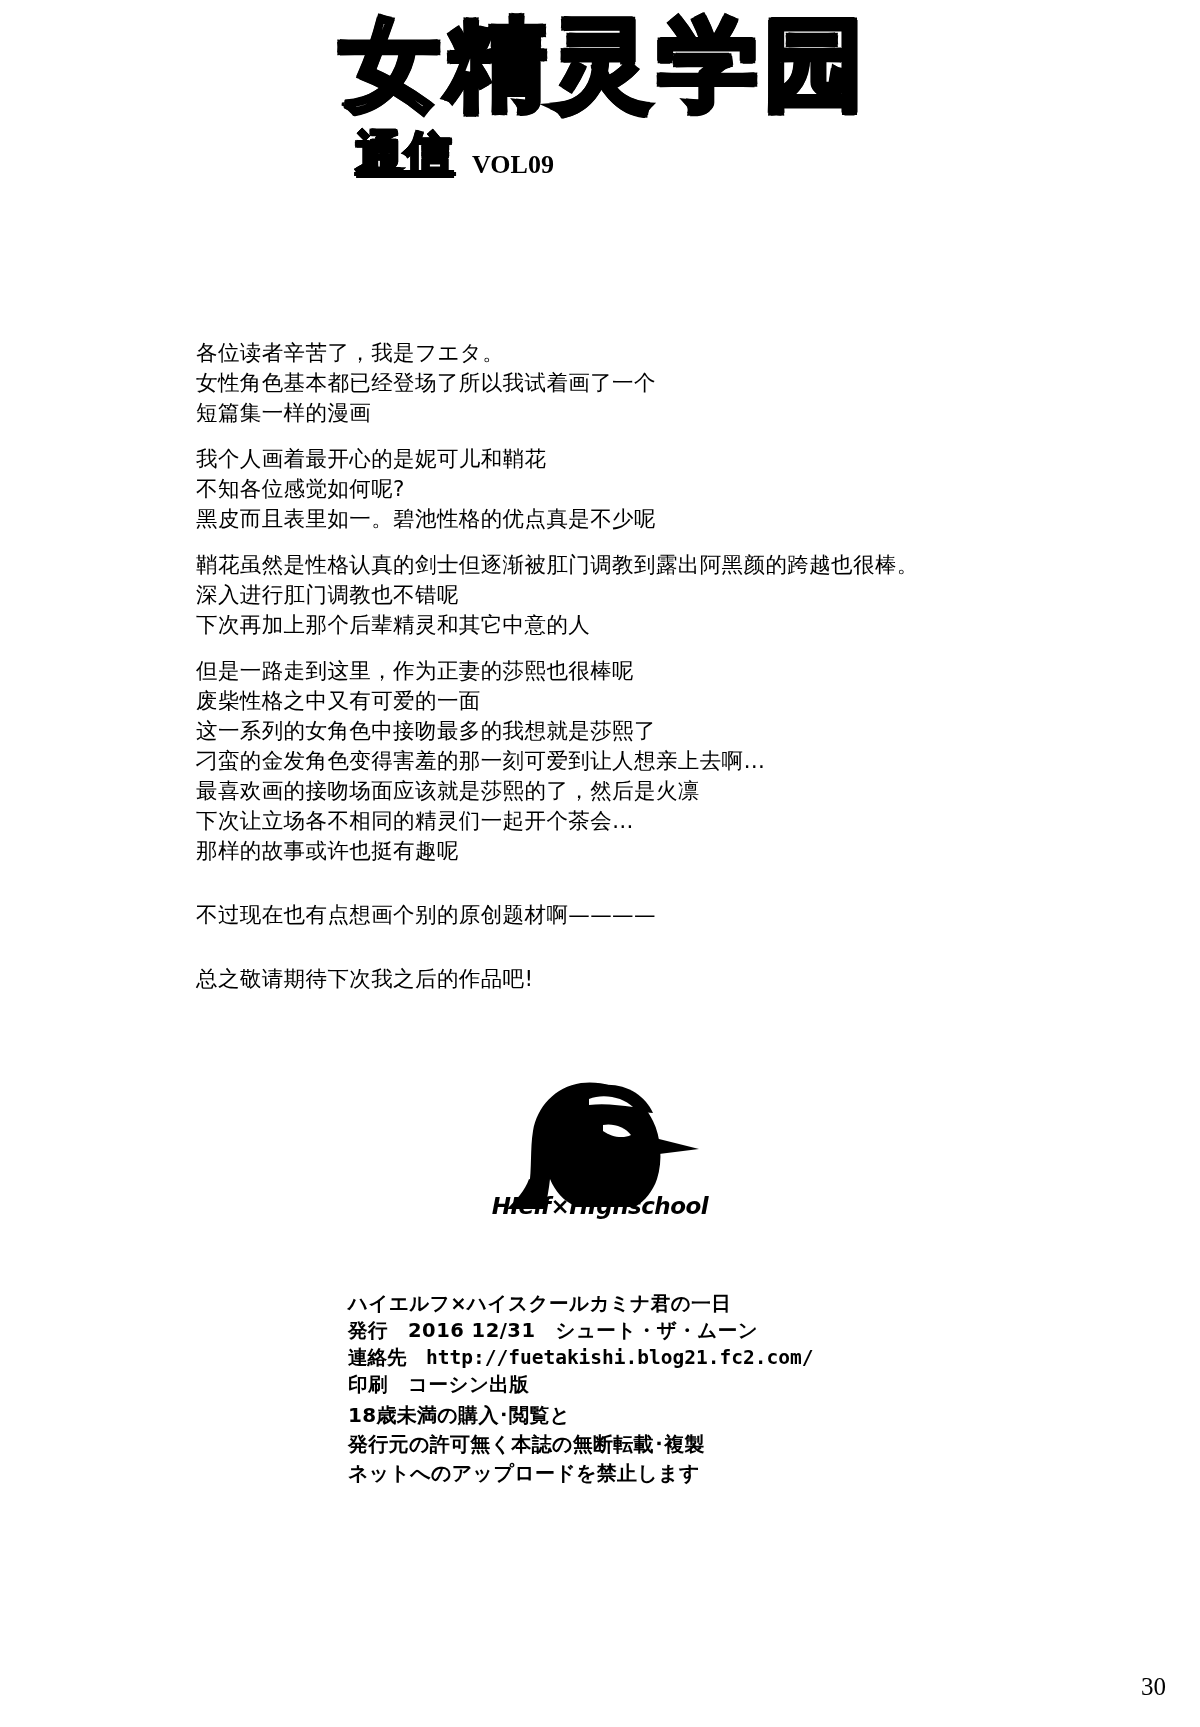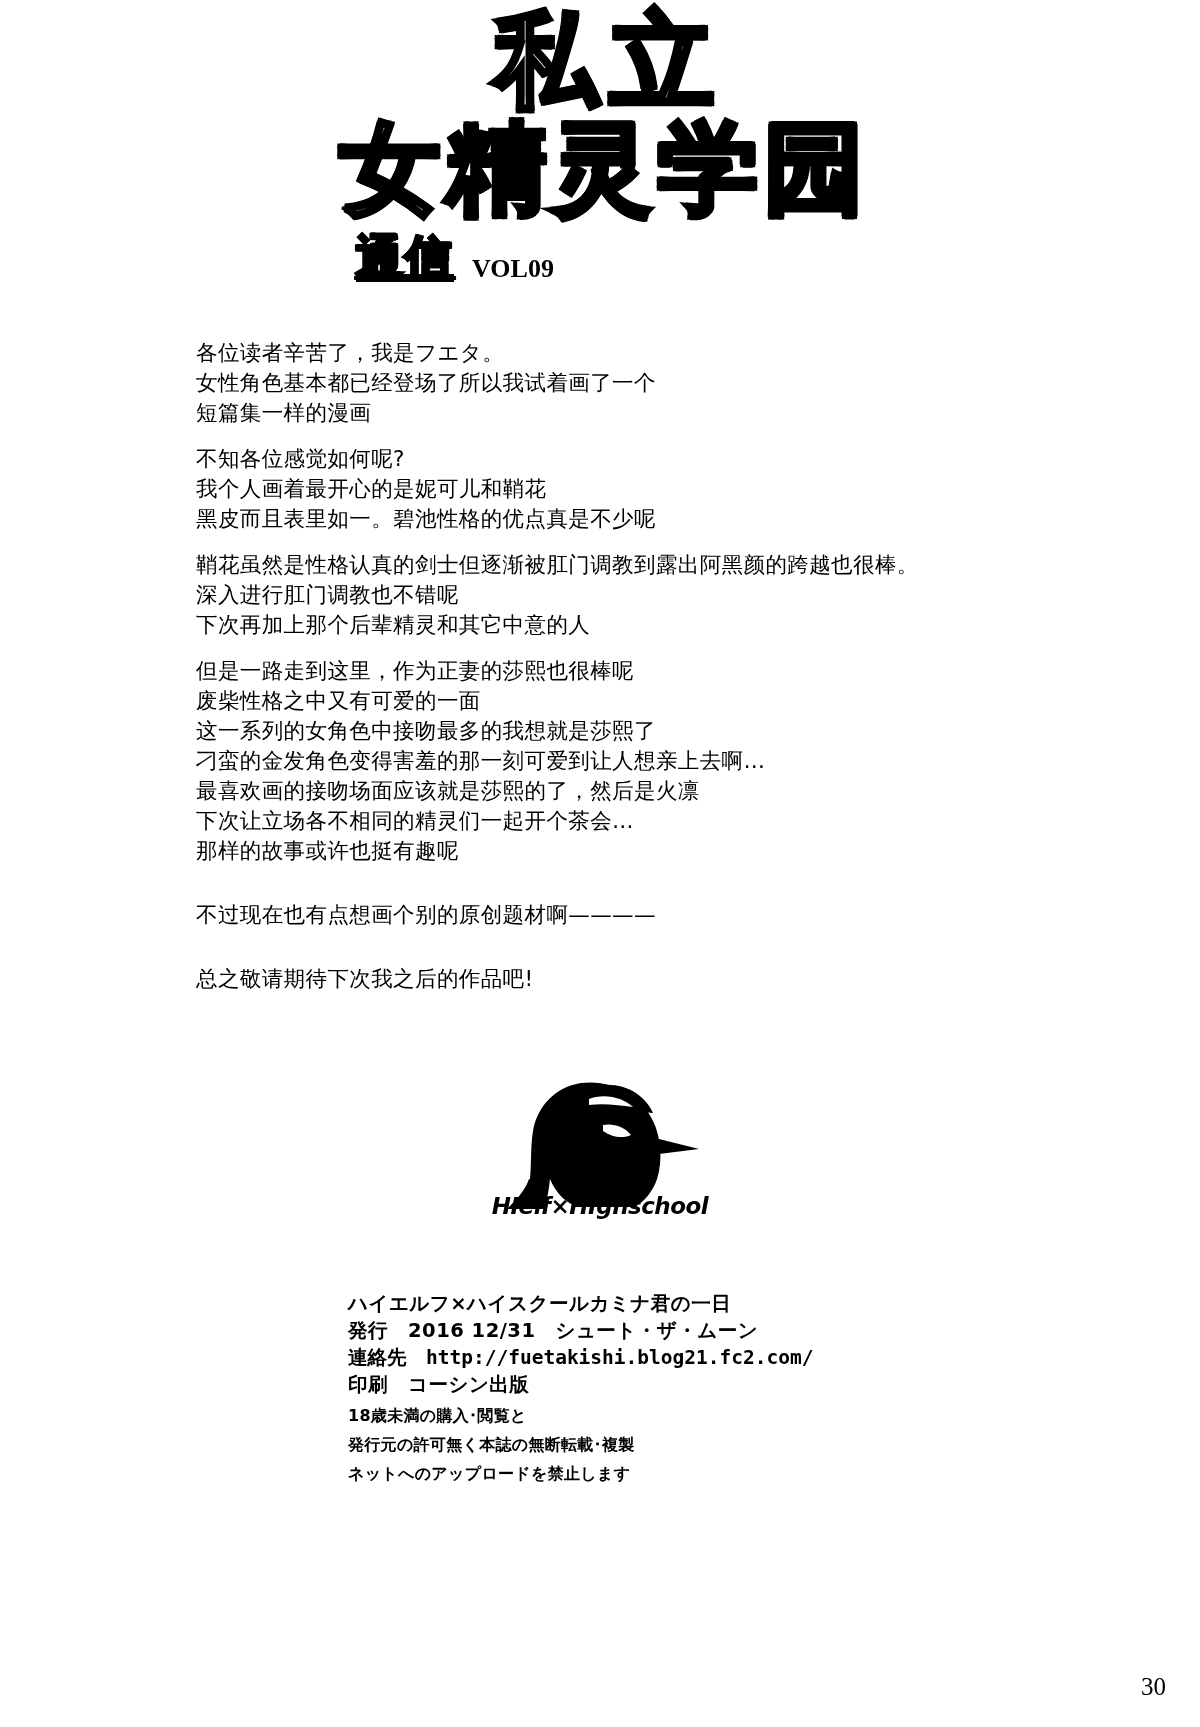--- a/index.html
+++ b/index.html
@@ -177,7 +177,6 @@
 <body>
 
 <div class="title-block">
-  <div class="title-line1">私立</div>
   <div class="title-line2">女精灵学园</div>
   <div class="title-line3">
     <span class="title-sub">通信</span>

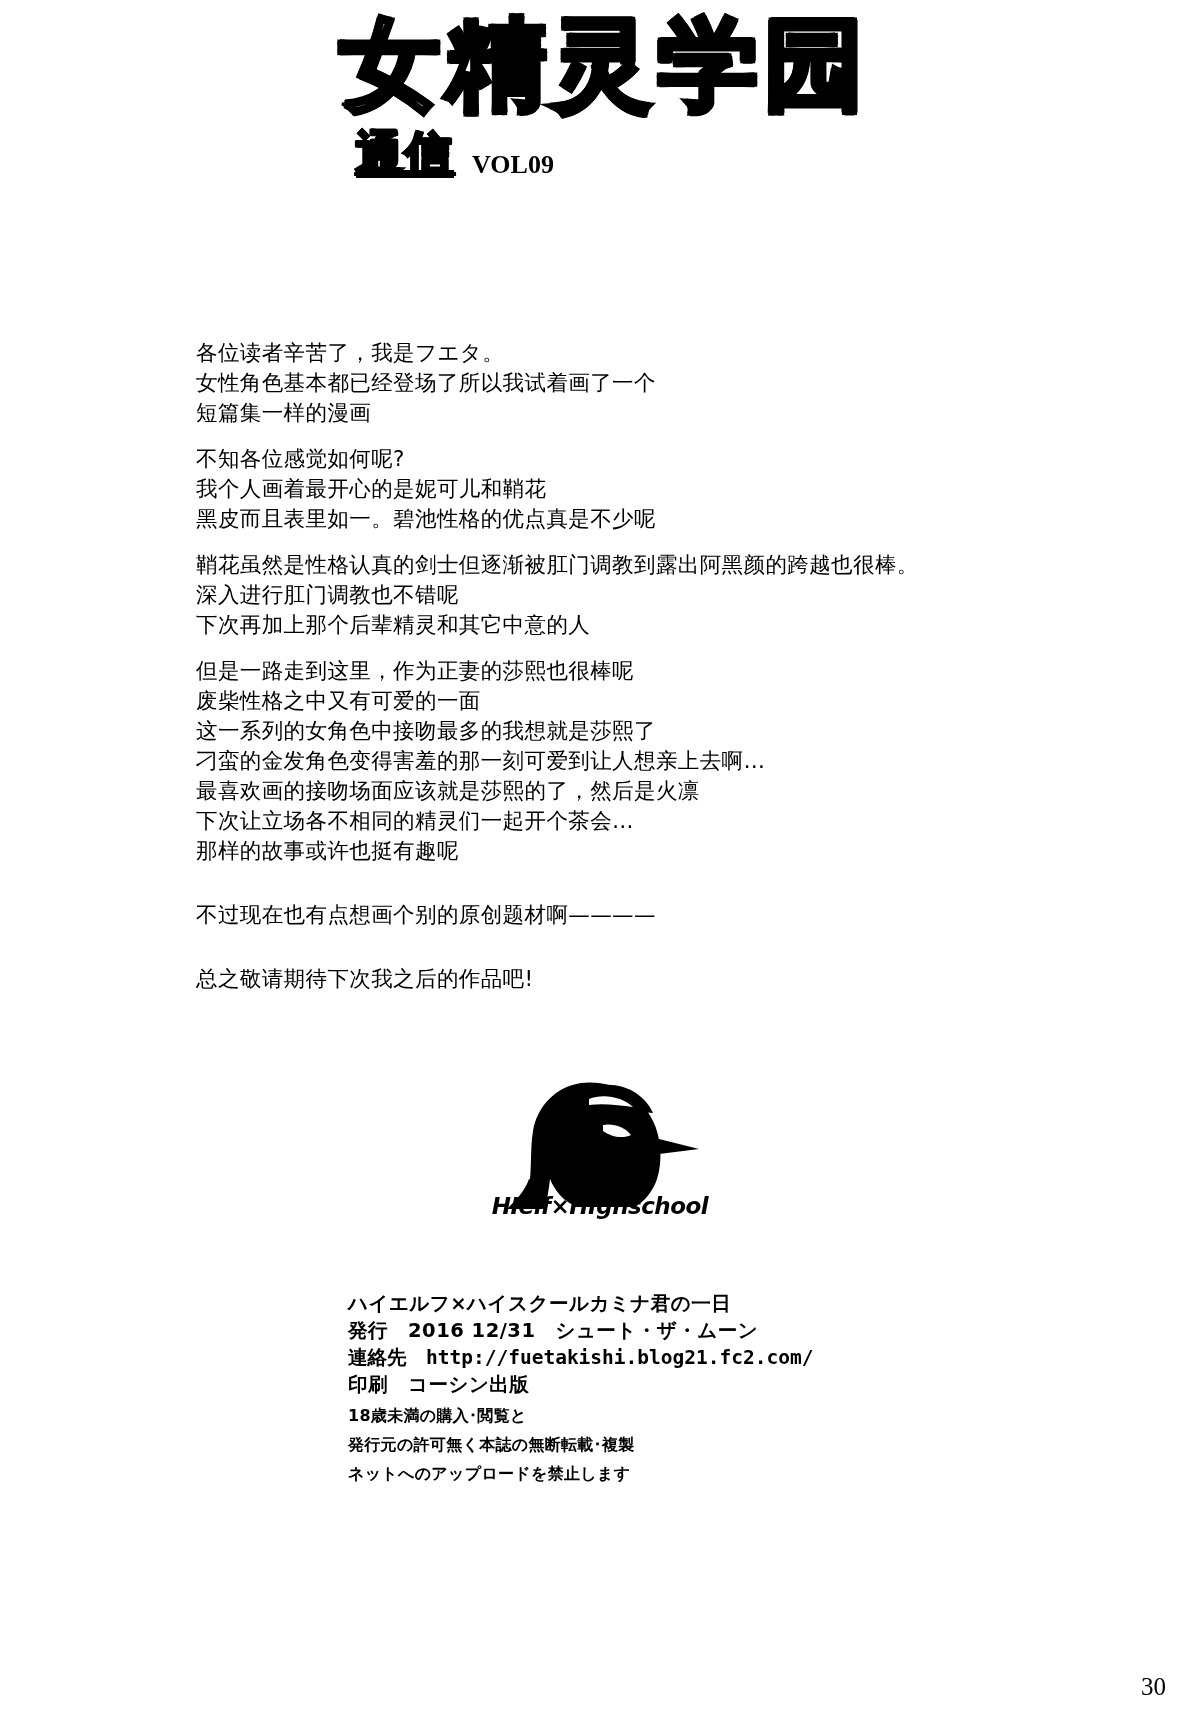--- a/index.html
+++ b/index.html
@@ -193,8 +193,8 @@
   </div>
 
   <div class="para">
+    <div class="line">我个人画着最开心的是妮可儿和鞘花</div>
     <div class="line">不知各位感觉如何呢?</div>
-    <div class="line">我个人画着最开心的是妮可儿和鞘花</div>
     <div class="line">黑皮而且表里如一。碧池性格的优点真是不少呢</div>
   </div>
 

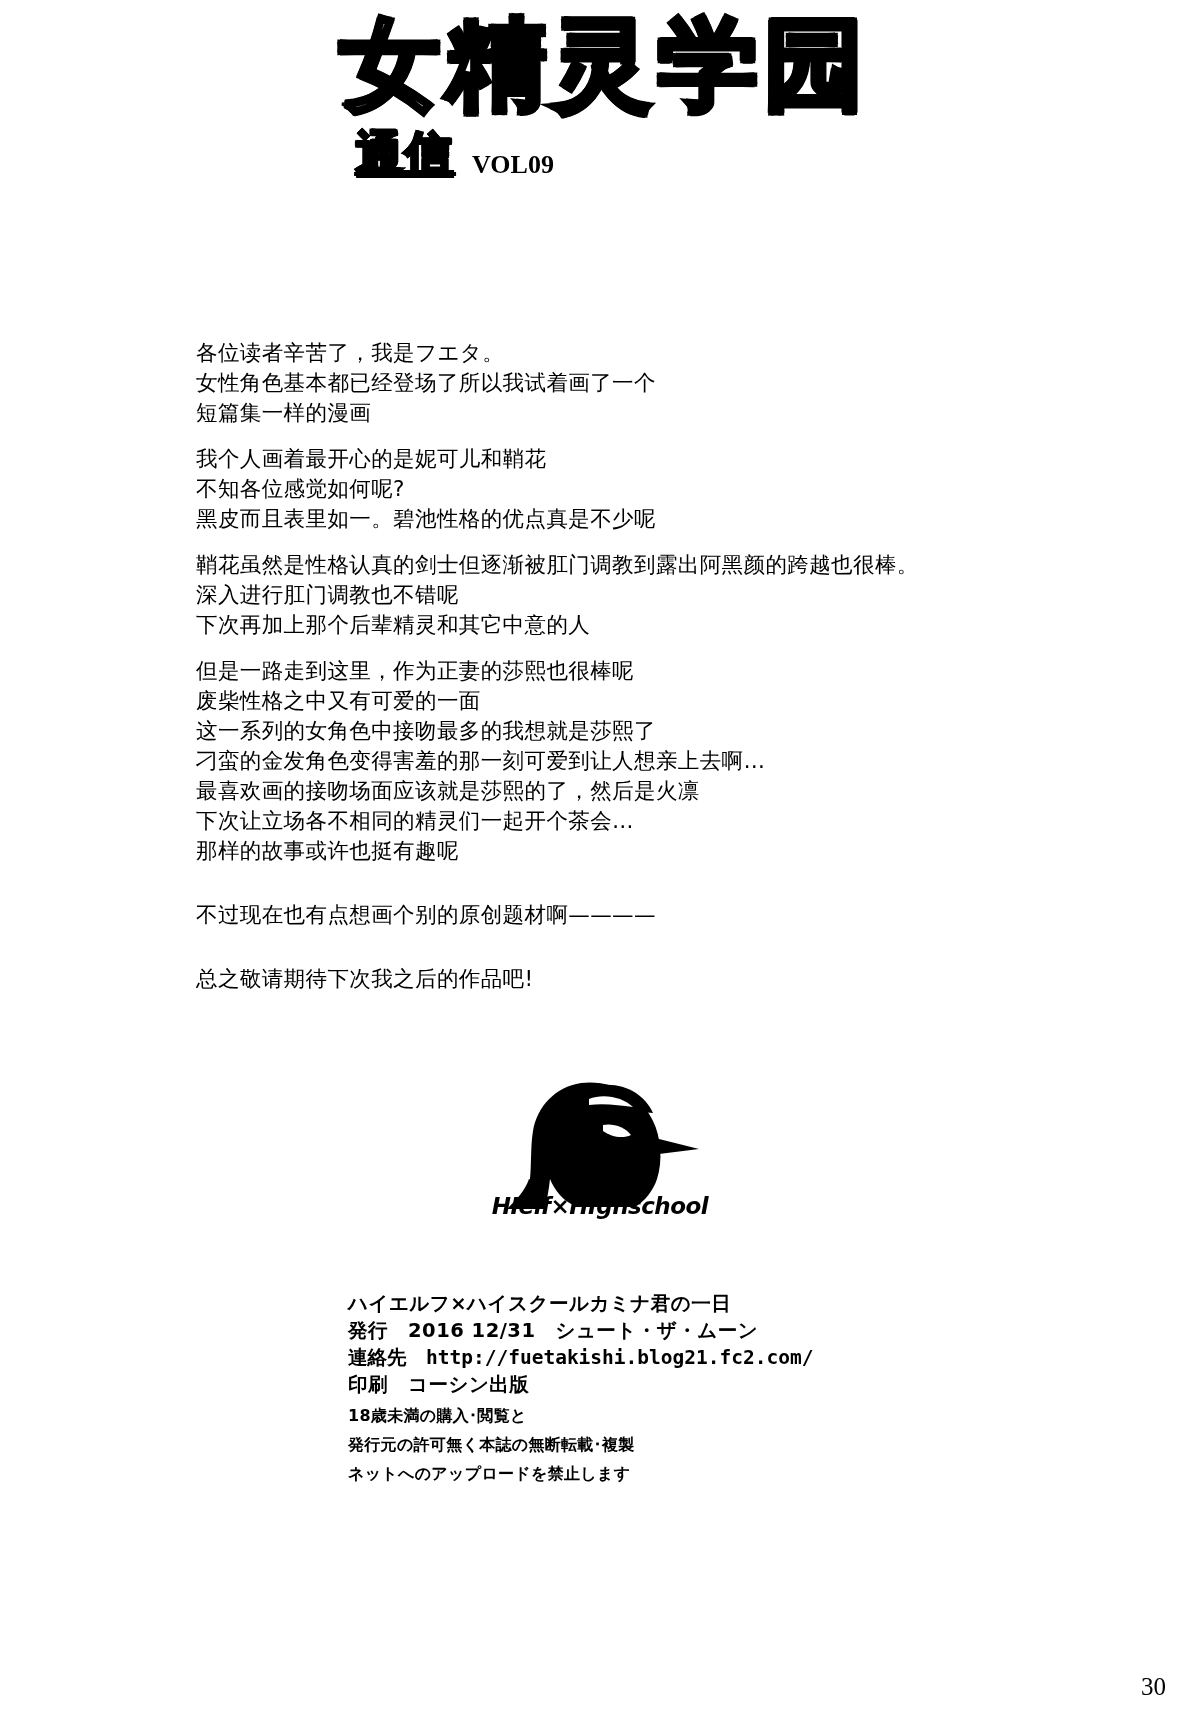--- a/index.html
+++ b/index.html
@@ -156,7 +156,7 @@
   .notice-line {
     font-family: "DejaVu Sans", sans-serif;
     font-weight: bold;
-    font-size: 16px;
+    font-size: 20px;
     line-height: 29px;
     white-space: pre;
     letter-spacing: 0.3px;

